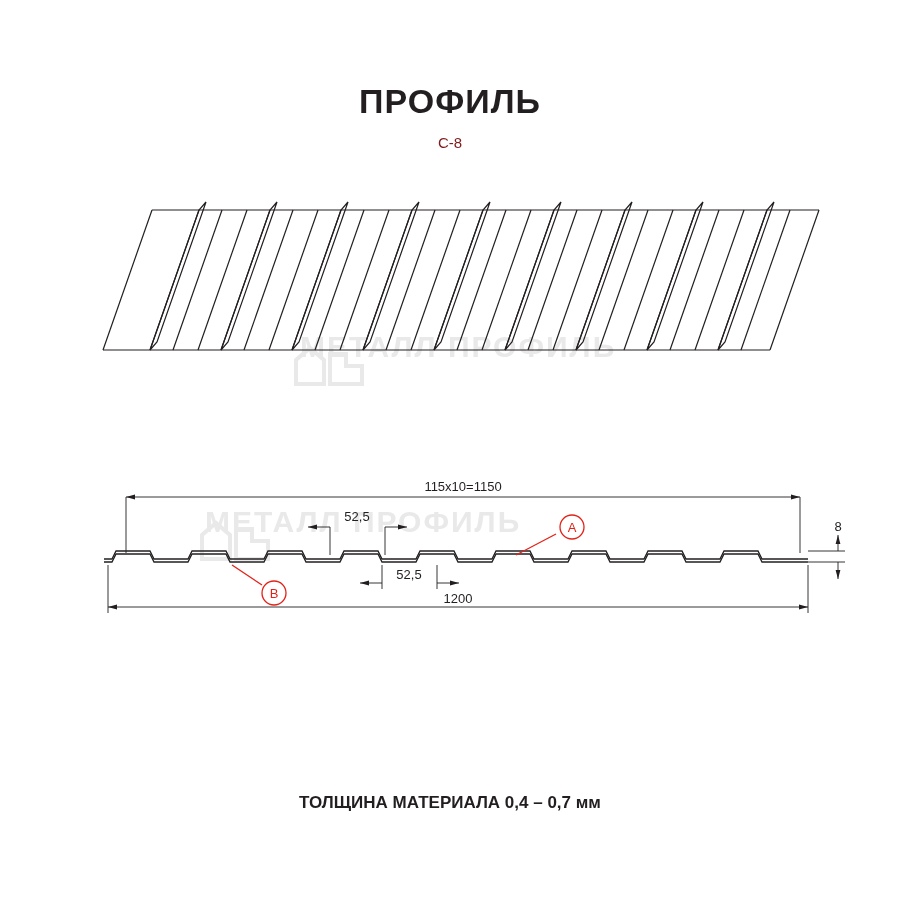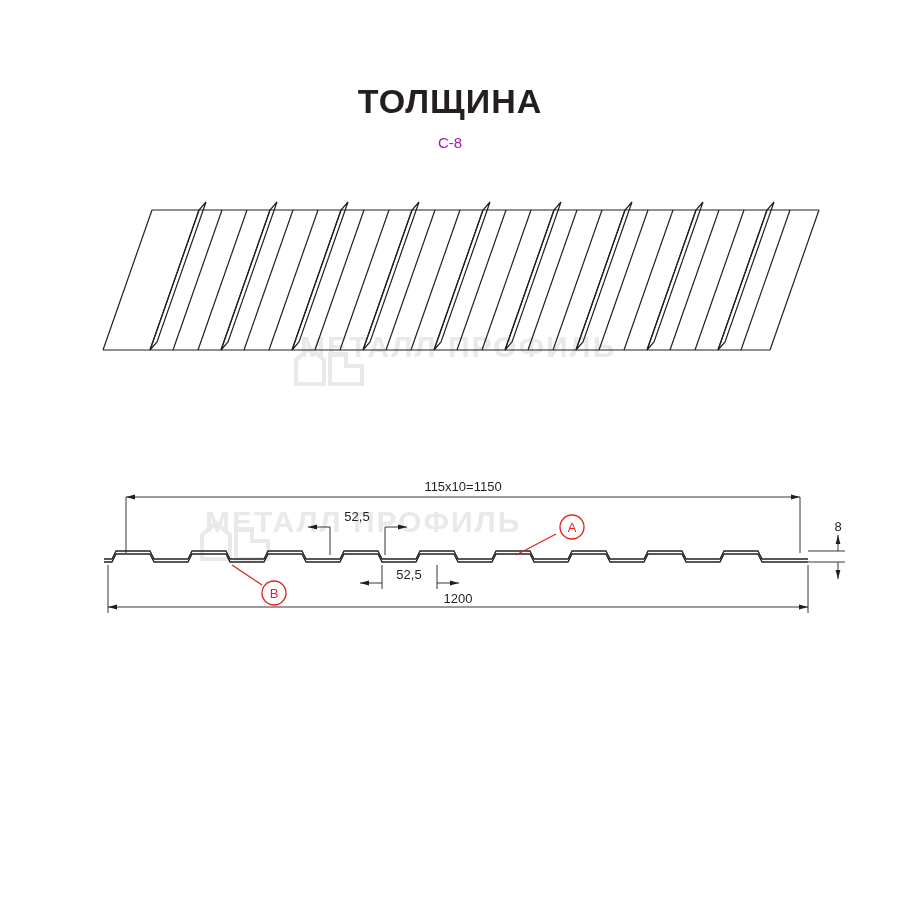--- a/index.html
+++ b/index.html
@@ -98,7 +98,7 @@
 
 <div class="page">
 
-  <div class="title">ТОЛЩИНА</div>
+  <div class="title">ПРОФИЛЬ</div>
   <div class="subtitle">С-8</div>
 
   <div class="wm wm1">МЕТАЛЛ ПРОФИЛЬ</div>

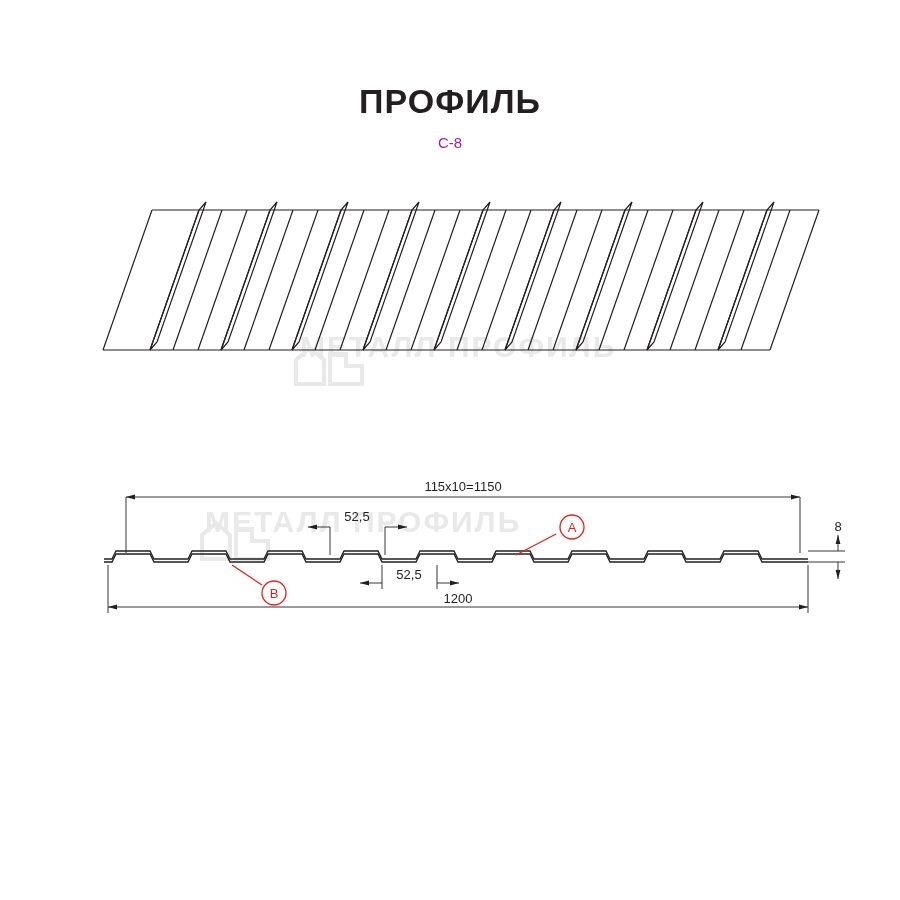--- a/index.html
+++ b/index.html
@@ -38,7 +38,7 @@
     width: 900px;
     text-align: center;
     font-size: 15px;
-    color: #a21caf;
+    color: #7f1d1d;
   }
   .footer-note {
     position: absolute;

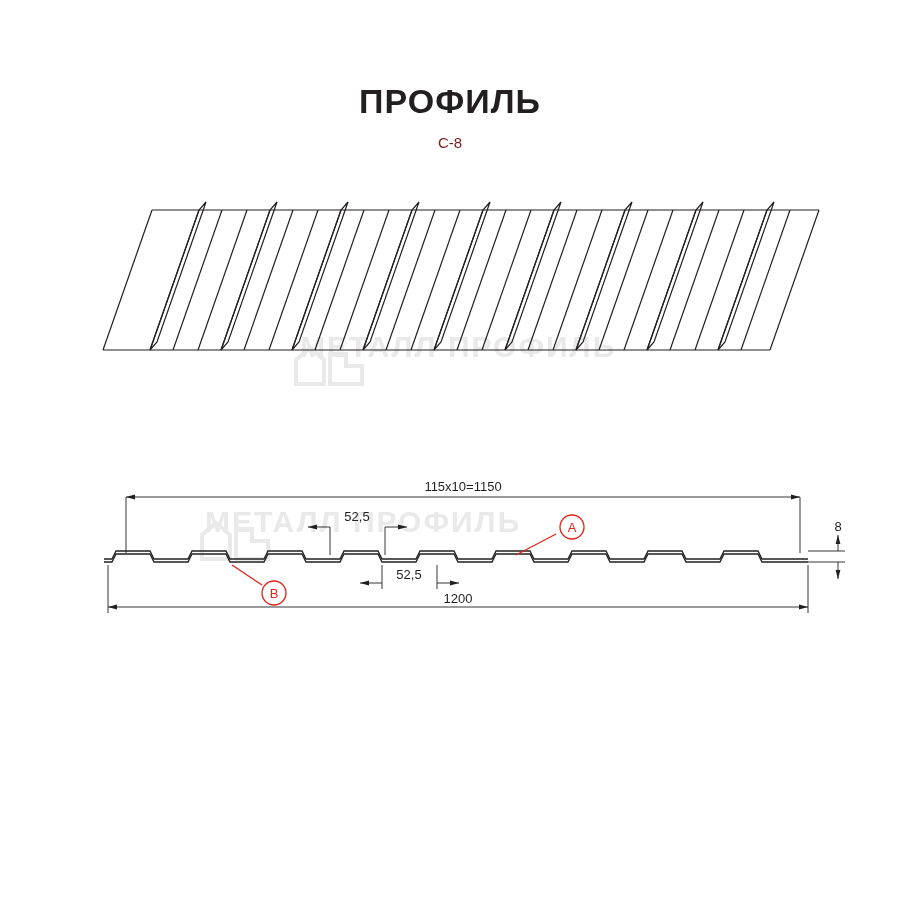--- a/index.html
+++ b/index.html
@@ -266,6 +266,7 @@
     </svg>
   </div>
 
+  <div class="footer-note">ТОЛЩИНА МАТЕРИАЛА 0,4 – 0,7 мм</div>
 </div>
 
 </body></html>

